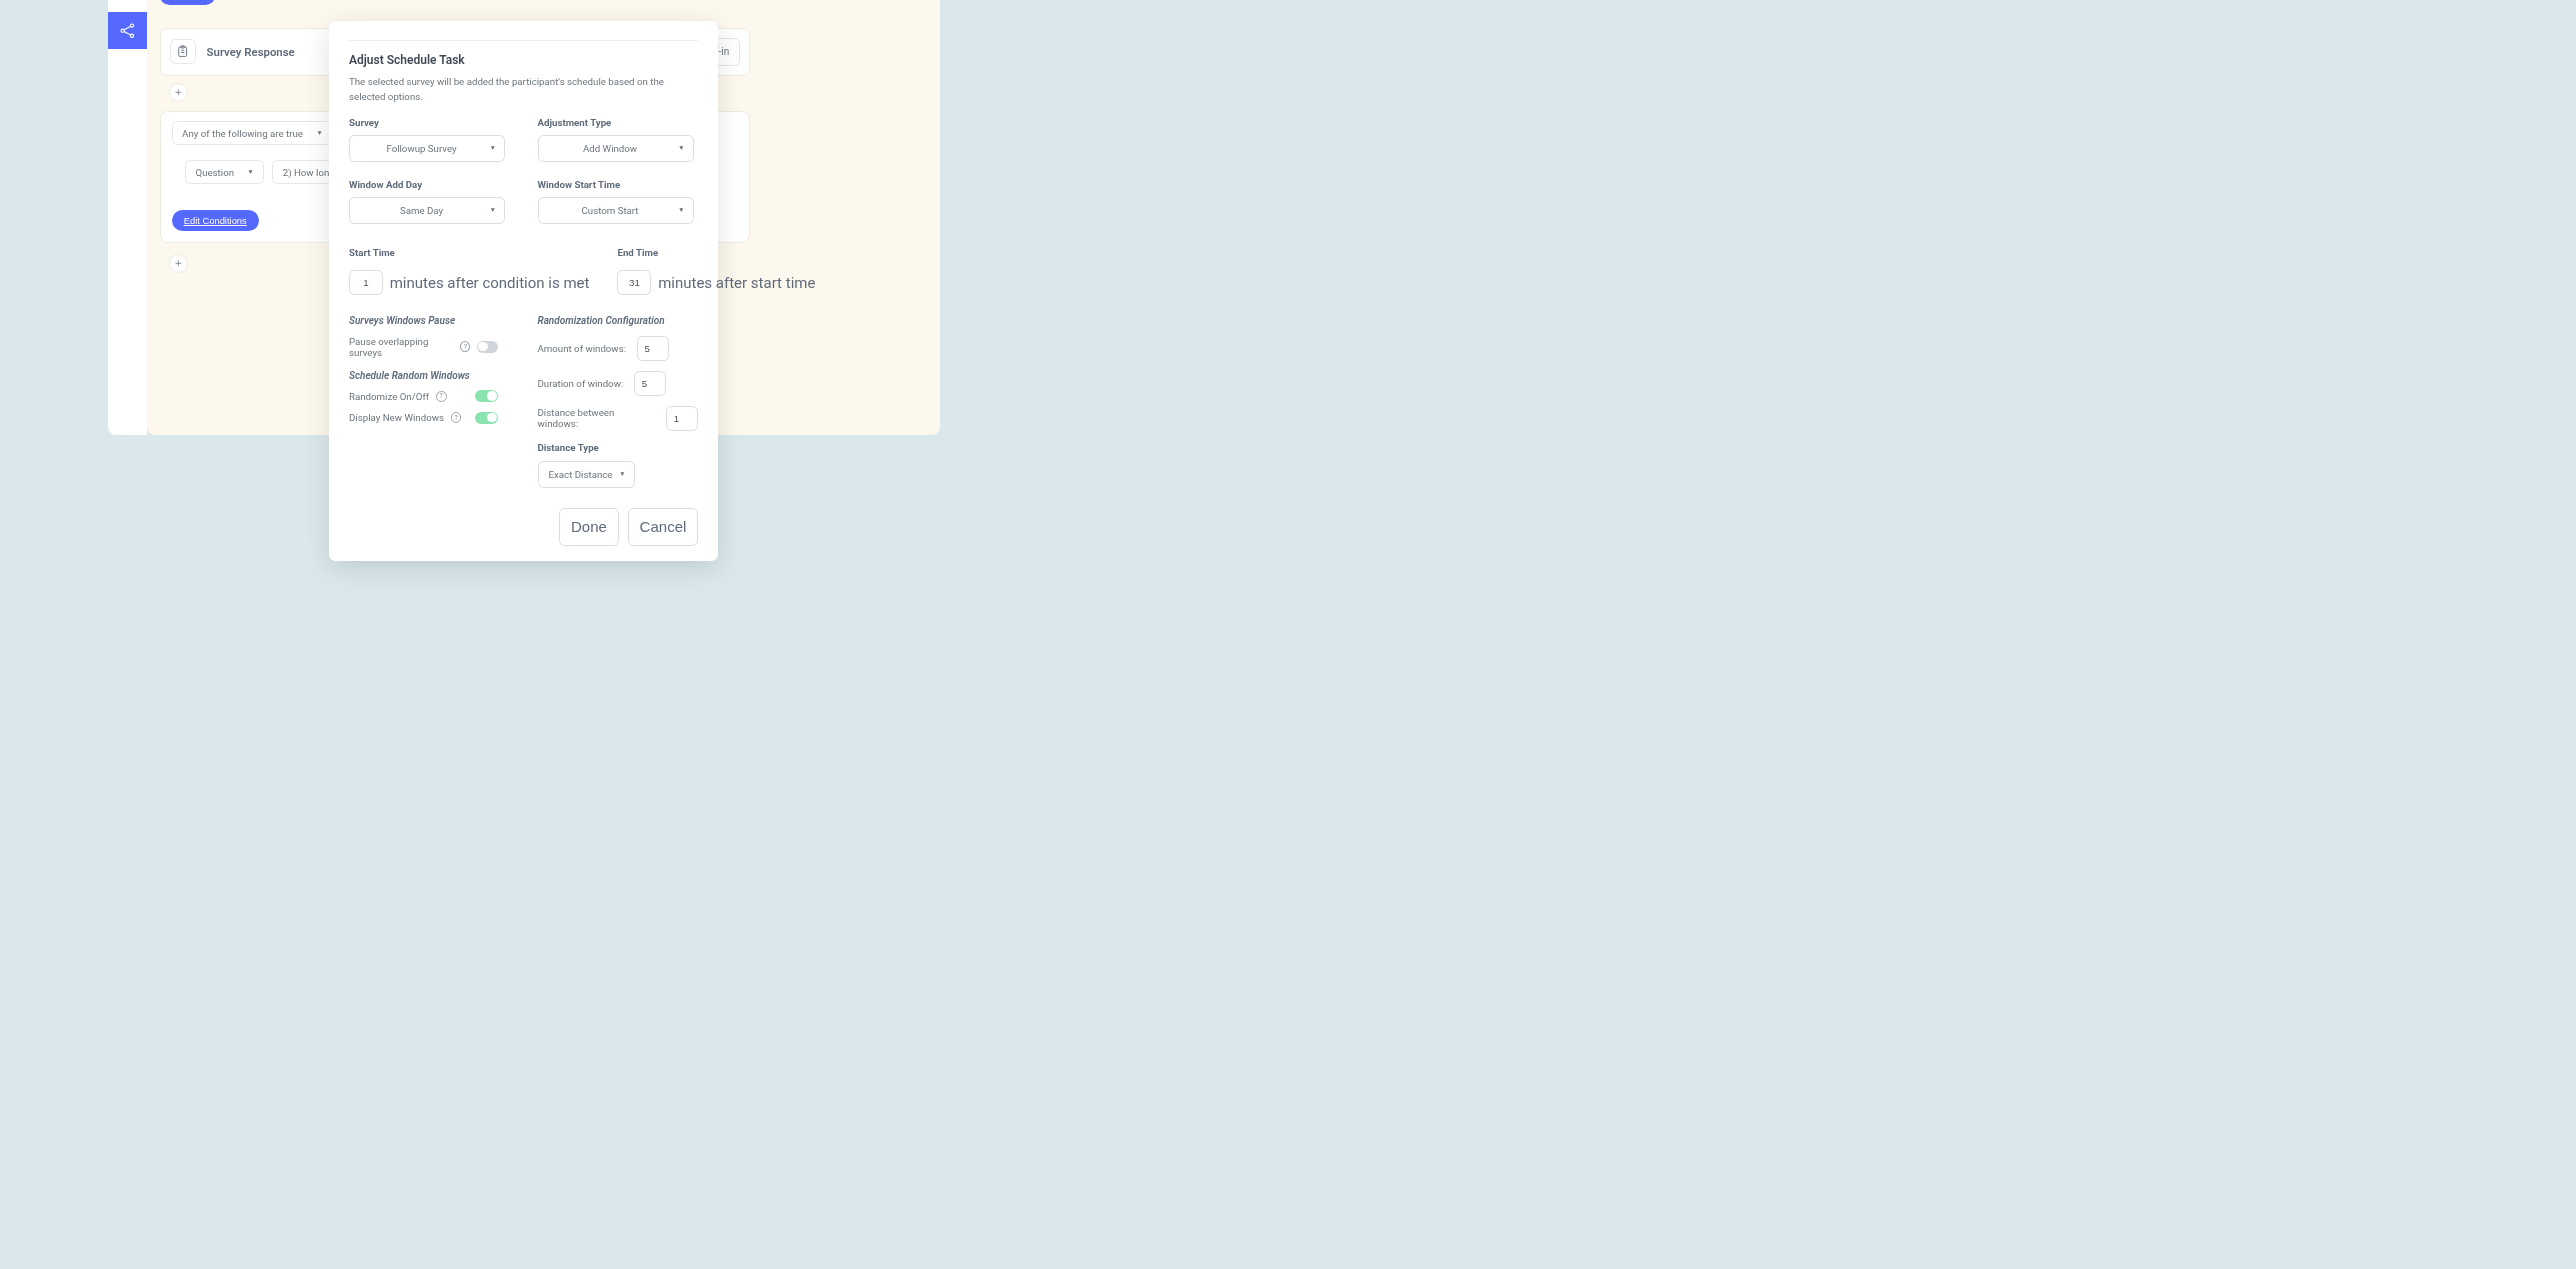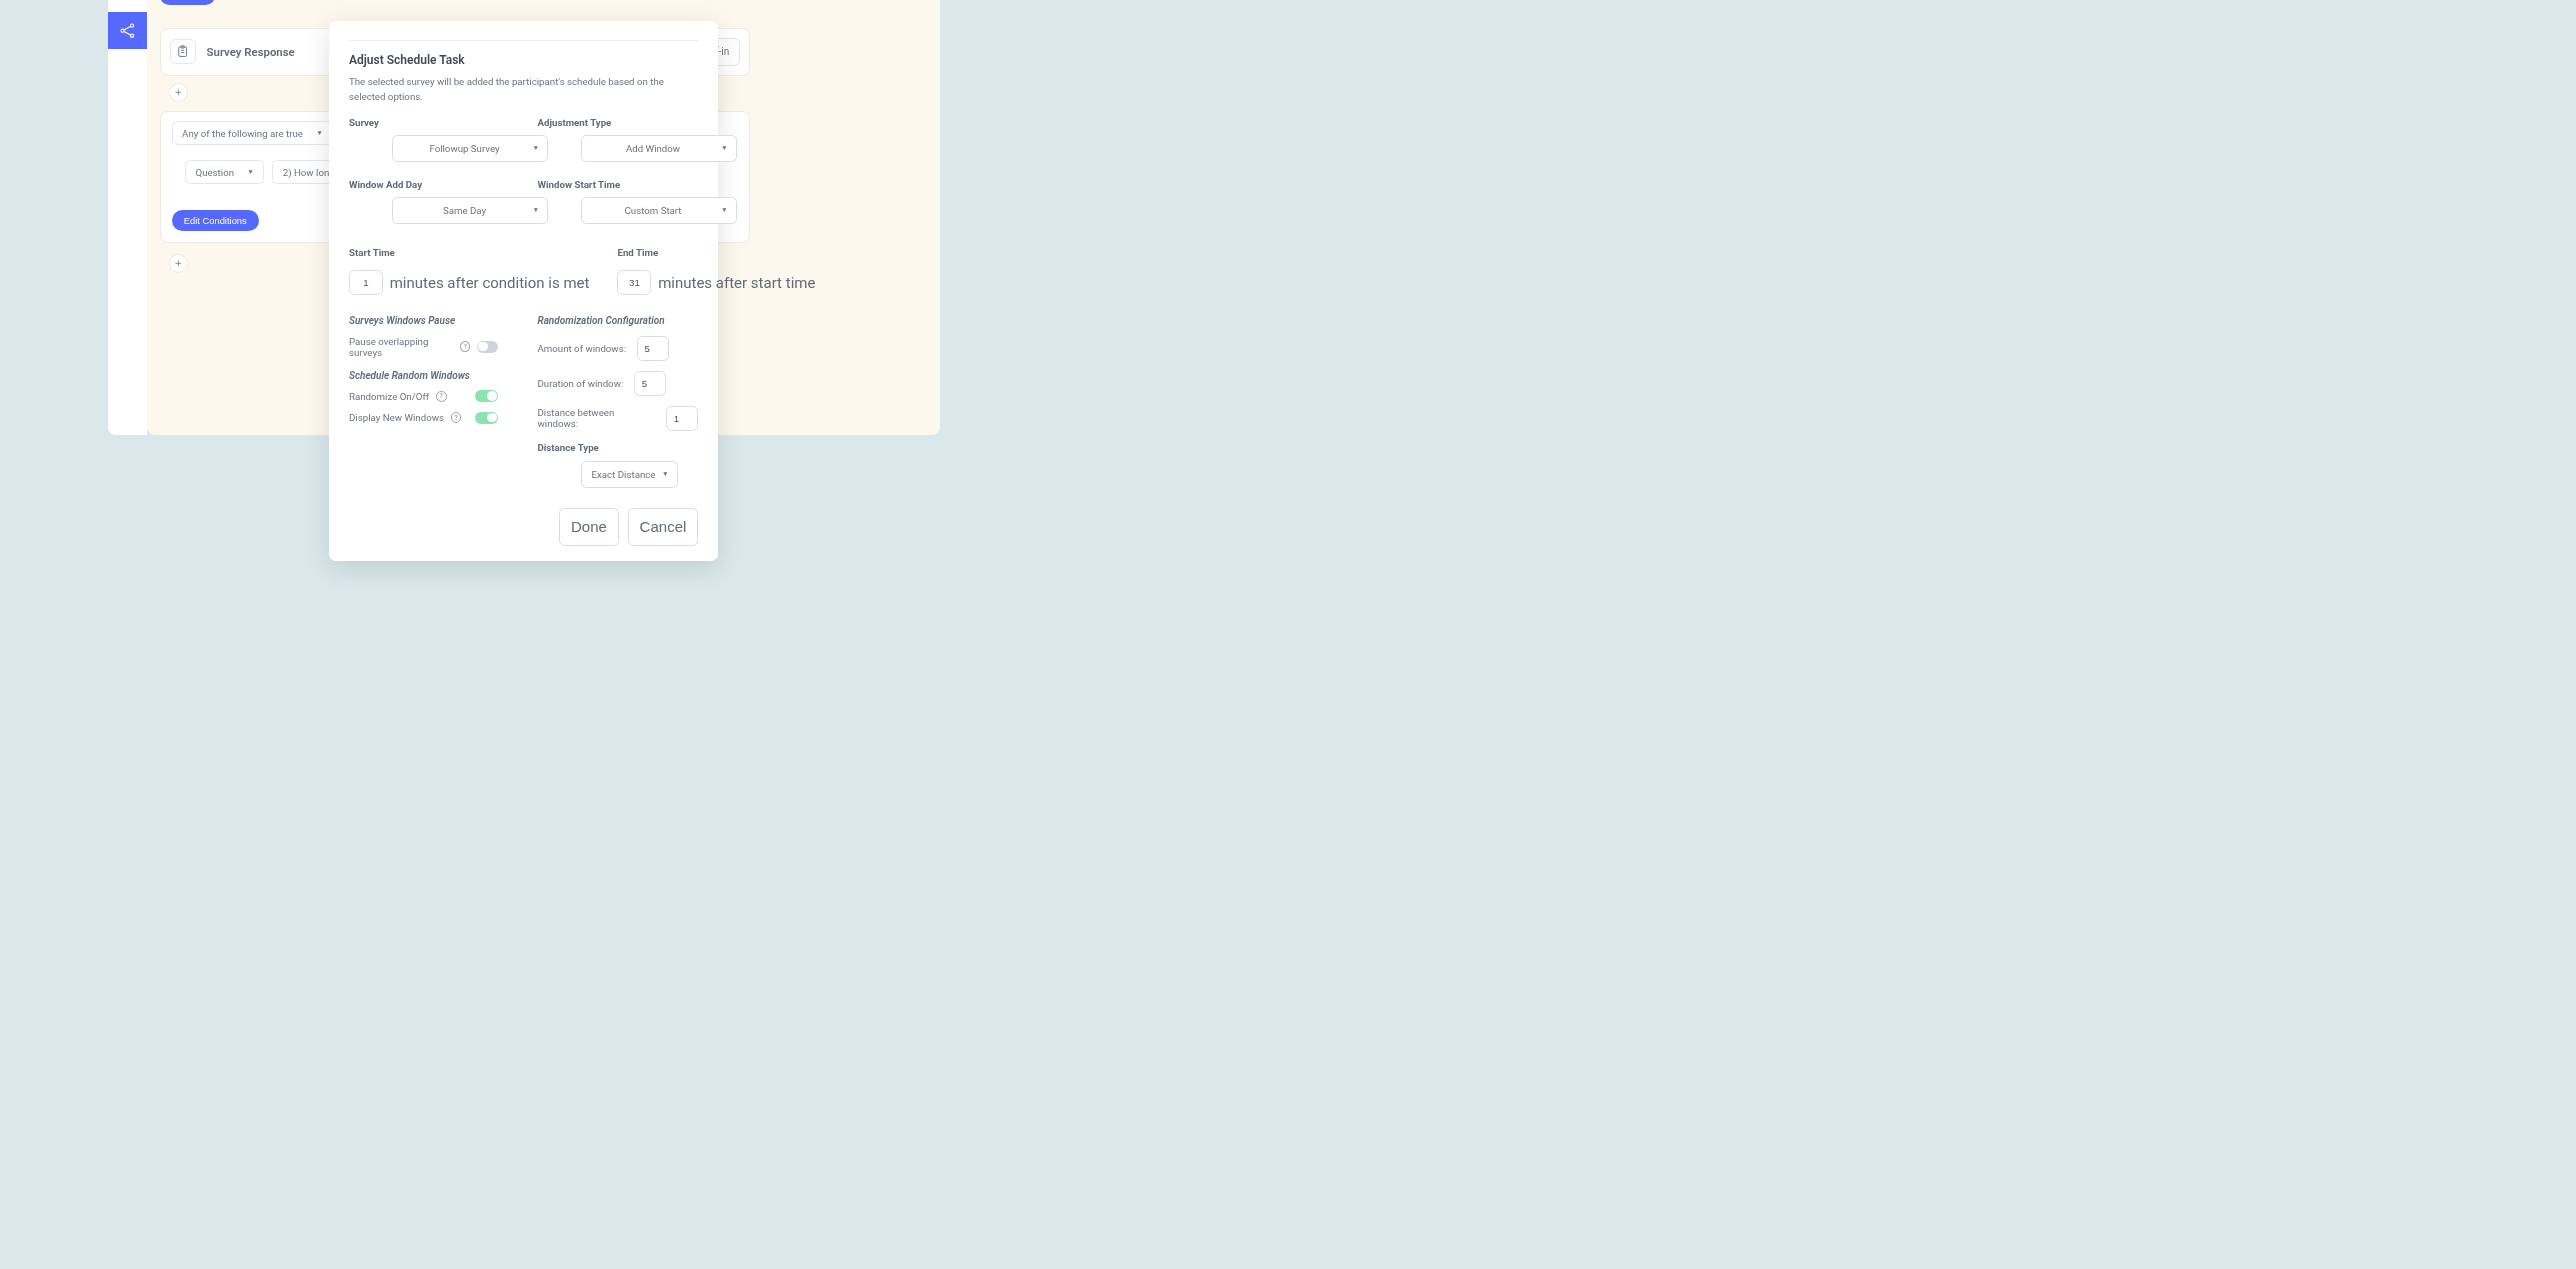--- a/index.html
+++ b/index.html
@@ -199,7 +199,6 @@
     color: #6c757d;
     font-size: 9.7px;
     padding: 0 19px 0 8px;
-    margin-left: 43px;
   }
   .select .caret {
     position: absolute;

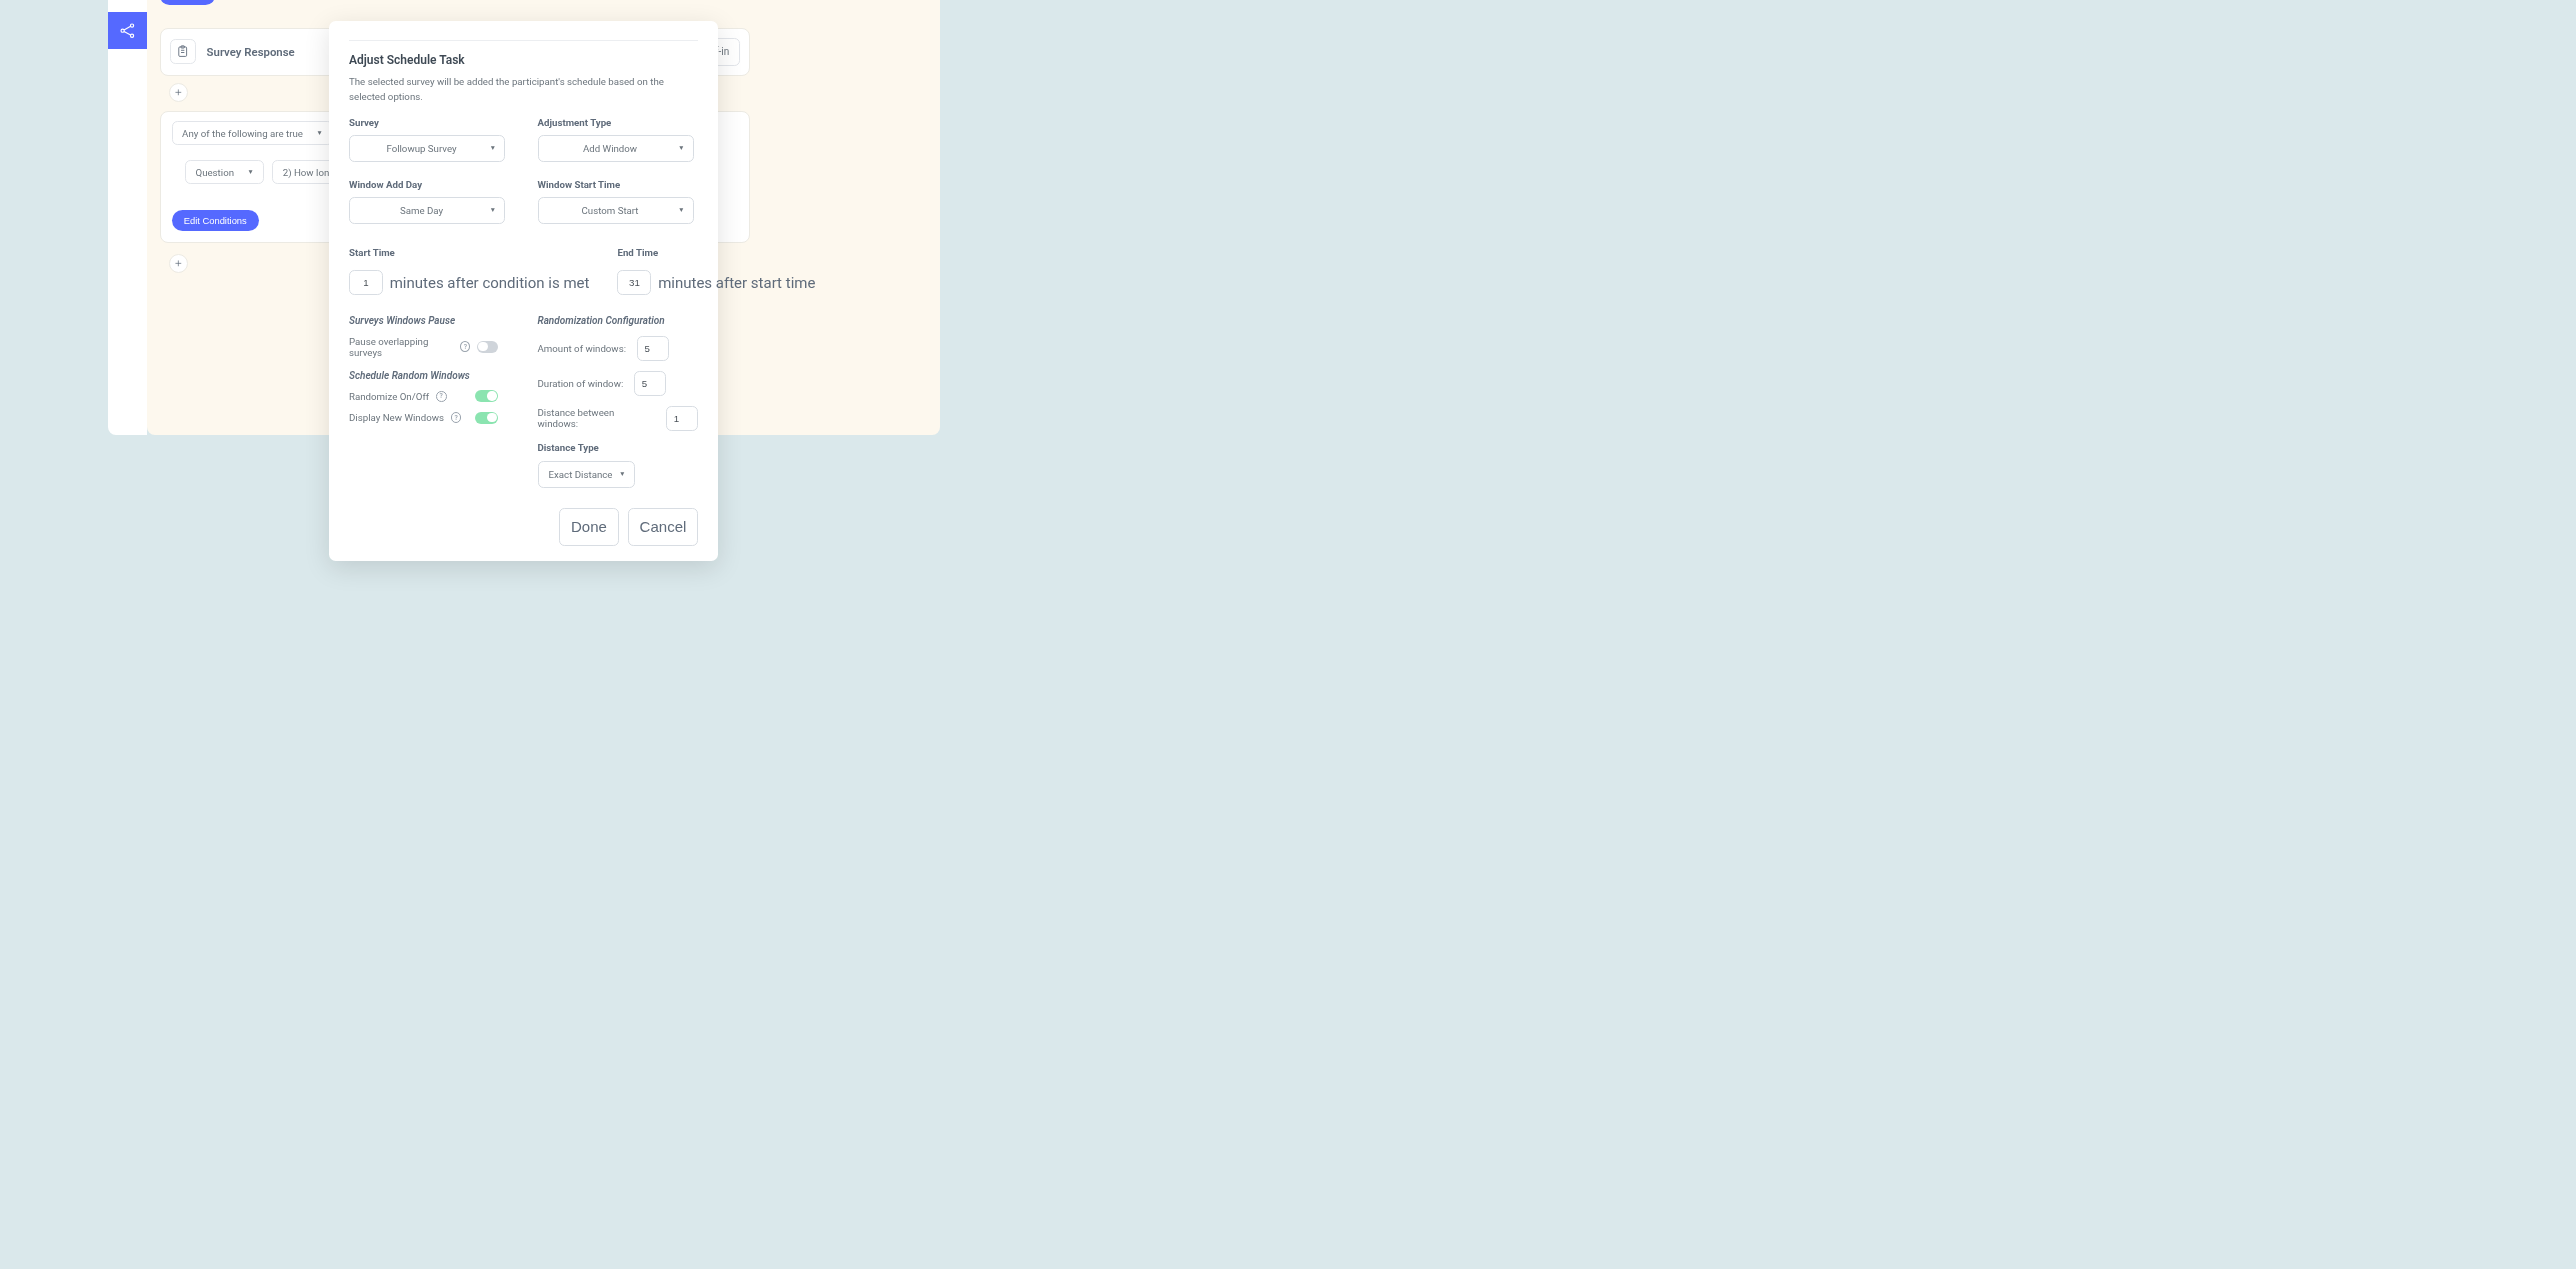--- a/index.html
+++ b/index.html
@@ -142,6 +142,7 @@
     padding: 5.4px 12px;
     font-size: 9.4px;
     font-weight: 500;
+    text-decoration: underline;
   }
 
   

